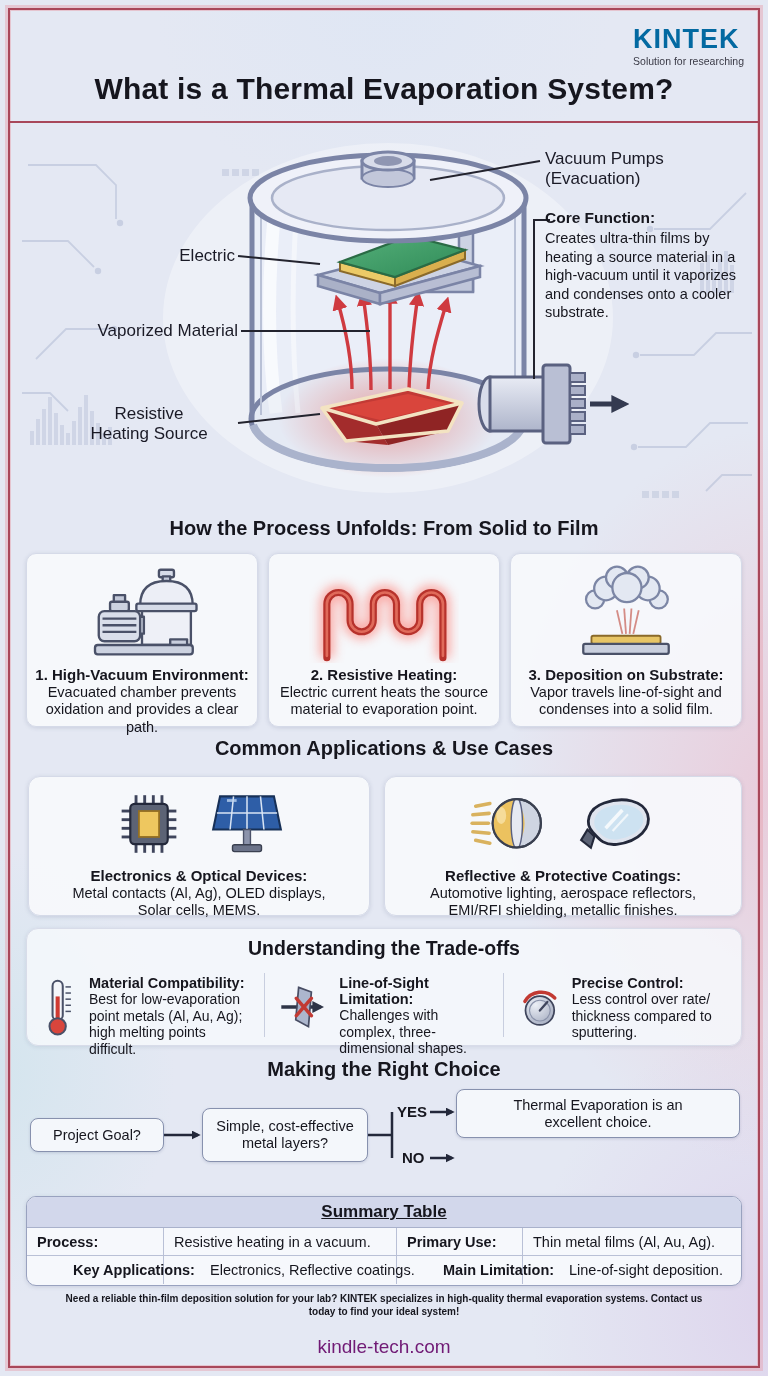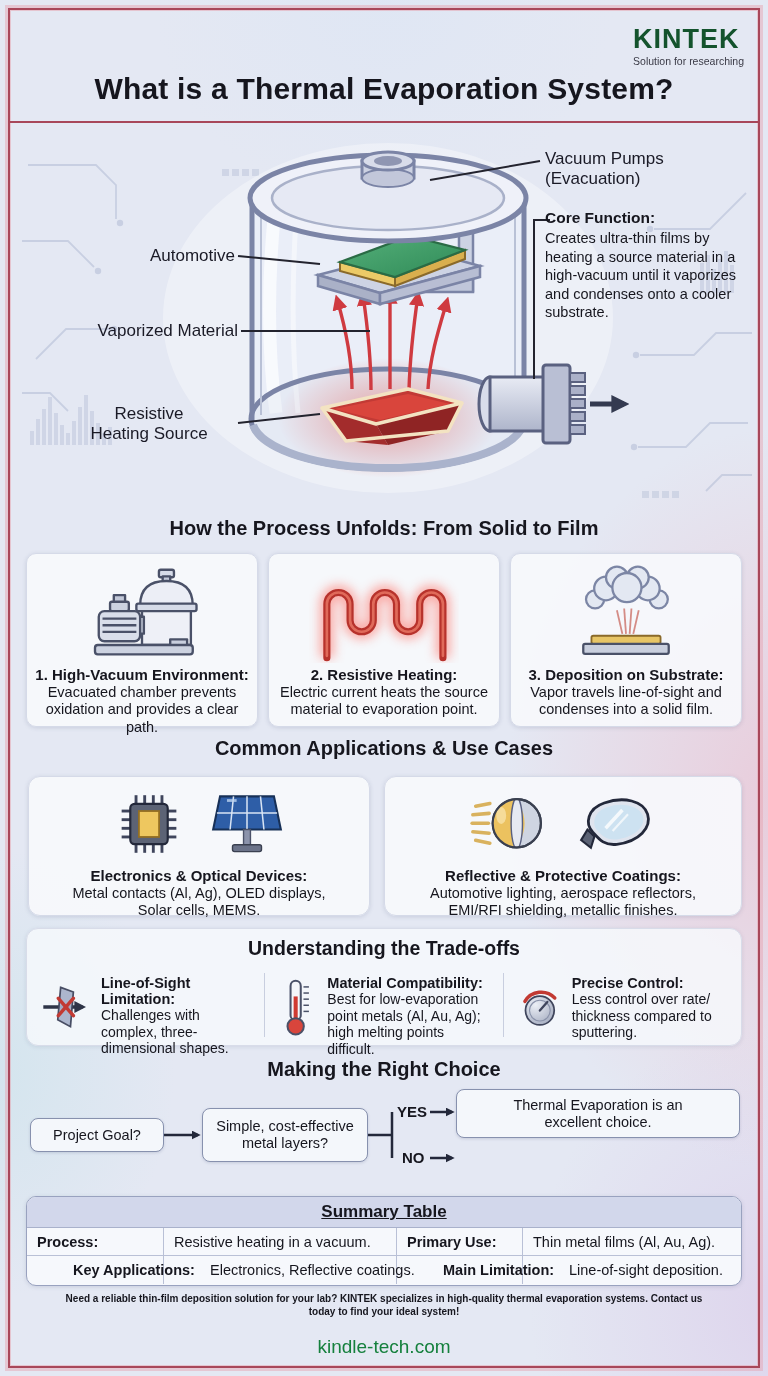--- a/index.html
+++ b/index.html
@@ -23,7 +23,7 @@
 
   
   .logo-block { position:absolute; top:26px; right:24px; text-align:left; }
-  .logo { font-size:27px; font-weight:bold; color:#14532d; letter-spacing:1px; line-height:1; }
+  .logo { font-size:27px; font-weight:bold; color:#0369a1; letter-spacing:1px; line-height:1; }
   .tagline { font-size:10.5px; color:#3a3a46; margin-top:2px; }
   .main-title { position:absolute; top:72px; left:0; right:0; text-align:center;
     font-size:30px; font-weight:bold; letter-spacing:.2px; }

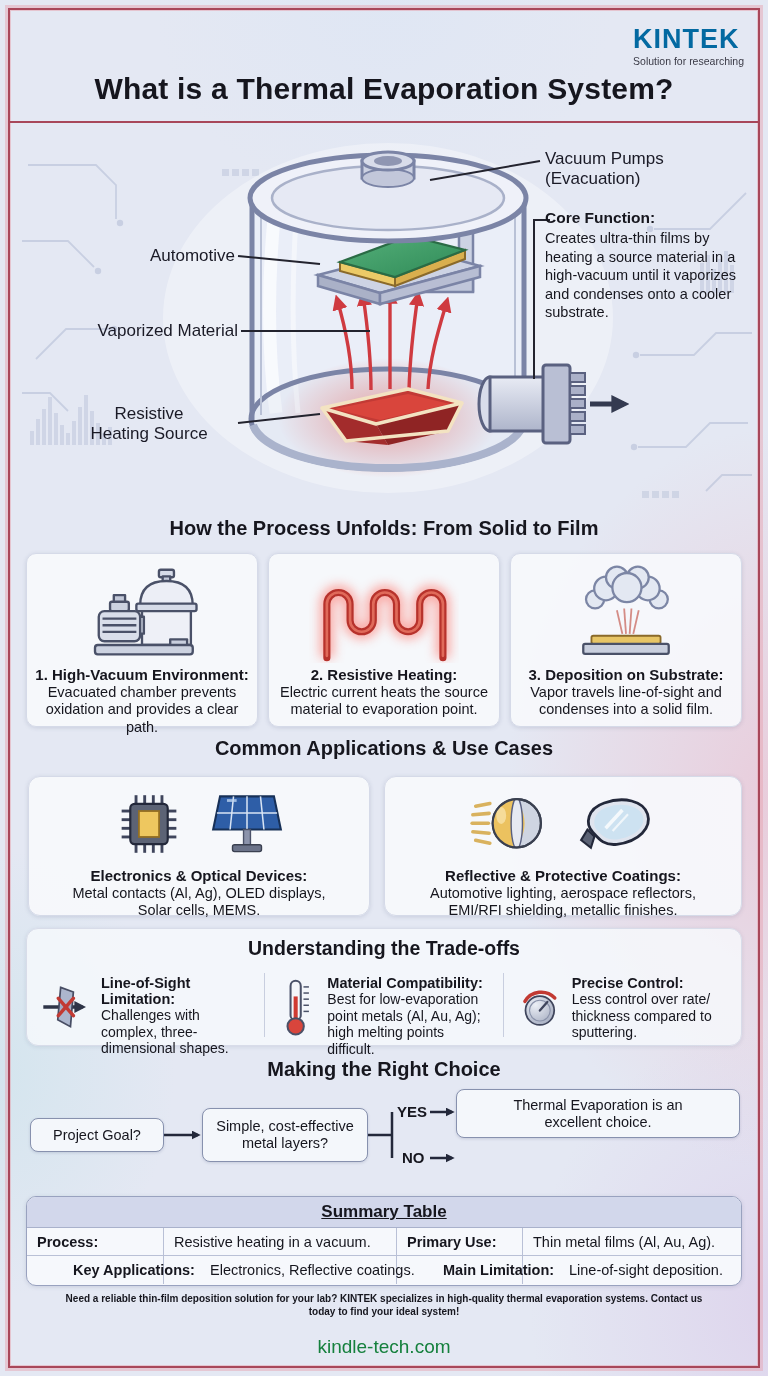--- a/index.html
+++ b/index.html
@@ -266,7 +266,7 @@
     <div class="core-title">Core Function:</div>
     <div class="core-body">Creates ultra-thin films by heating a source material in a high-vacuum until it vaporizes and condenses onto a cooler substrate.</div>
   </div>
-  <div class="dlabel r" style="left:60px; top:123px; width:165px;">Automotive</div>
+  <div class="dlabel r" style="left:60px; top:123px; width:165px;">Electric</div>
   <div class="dlabel r" style="left:20px; top:198px; width:208px;">Vaporized Material</div>
   <div class="dlabel" style="left:48px; top:281px; width:182px; text-align:center;">
     <div>Resistive</div>

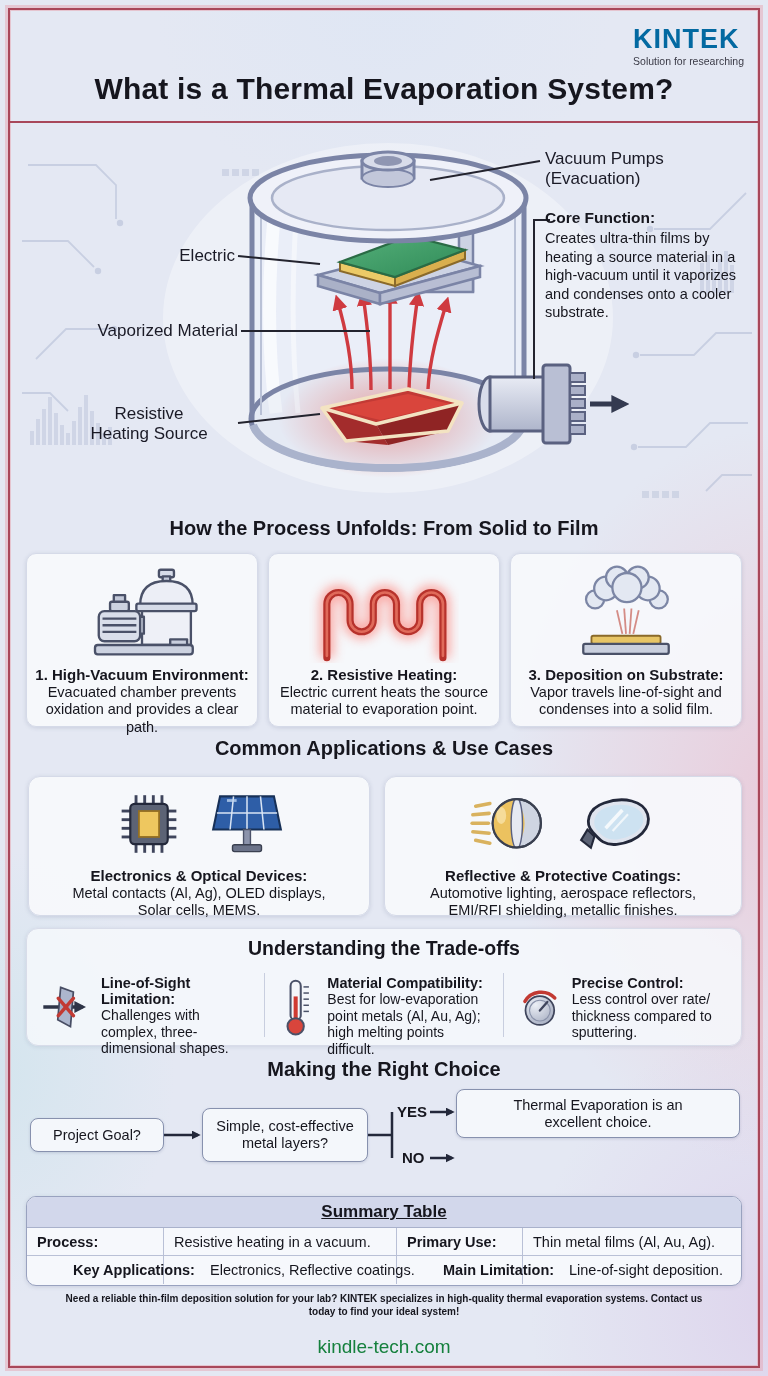--- a/index.html
+++ b/index.html
@@ -433,25 +433,6 @@
   <div class="t-title">Understanding the Trade-offs</div>
   <div class="t-row">
     <div class="t-col">
-      <span class="t-icon" style="flex-basis:52px;">
-        <svg viewBox="0 0 90 80" width="52" height="60">
-          <defs>
-              <marker id="arrD2" viewBox="0 0 10 10" refX="7" refY="5" markerWidth="3.4" markerHeight="3.4" orient="auto">
-            <path d="M0,0 L10,5 L0,10 Z" fill="#2e3447"></path>
-              </marker>
-            </defs>
-          <line x1="4" y1="40" x2="72" y2="40" stroke="#2e3447" stroke-width="6" marker-end="url(#arrD2)"></line>
-          <polygon points="34,6 56,14 51,74 29,62" fill="#a9b3cb" stroke="#3f455c" stroke-width="3" opacity=".95"></polygon>
-          <line x1="30" y1="25" x2="56" y2="55" stroke="#c23a33" stroke-width="6" stroke-linecap="round"></line>
-          <line x1="56" y1="25" x2="30" y2="55" stroke="#c23a33" stroke-width="6" stroke-linecap="round"></line>
-        </svg>
-      </span>
-      <div>
-        <div class="t-title2">Line-of-Sight Limitation:</div>
-        <div class="t-desc">Challenges with complex, three-dimensional shapes.</div>
-      </div>
-    </div>
-    <div class="t-col">
       <span class="t-icon">
         <svg viewBox="0 0 50 90" width="34" height="62">
           <rect x="17" y="5" width="15" height="58" rx="7.5" fill="#f4f6fa" stroke="#4a5168" stroke-width="3"></rect>
@@ -469,6 +450,25 @@
       <div>
         <div class="t-title2">Material Compatibility:</div>
         <div class="t-desc">Best for low-evaporation point metals (Al, Au, Ag); high melting points difficult.</div>
+      </div>
+    </div>
+    <div class="t-col">
+      <span class="t-icon" style="flex-basis:52px;">
+        <svg viewBox="0 0 90 80" width="52" height="60">
+          <defs>
+              <marker id="arrD2" viewBox="0 0 10 10" refX="7" refY="5" markerWidth="3.4" markerHeight="3.4" orient="auto">
+            <path d="M0,0 L10,5 L0,10 Z" fill="#2e3447"></path>
+              </marker>
+            </defs>
+          <line x1="4" y1="40" x2="72" y2="40" stroke="#2e3447" stroke-width="6" marker-end="url(#arrD2)"></line>
+          <polygon points="34,6 56,14 51,74 29,62" fill="#a9b3cb" stroke="#3f455c" stroke-width="3" opacity=".95"></polygon>
+          <line x1="30" y1="25" x2="56" y2="55" stroke="#c23a33" stroke-width="6" stroke-linecap="round"></line>
+          <line x1="56" y1="25" x2="30" y2="55" stroke="#c23a33" stroke-width="6" stroke-linecap="round"></line>
+        </svg>
+      </span>
+      <div>
+        <div class="t-title2">Line-of-Sight Limitation:</div>
+        <div class="t-desc">Challenges with complex, three-dimensional shapes.</div>
       </div>
     </div>
     <div class="t-col">

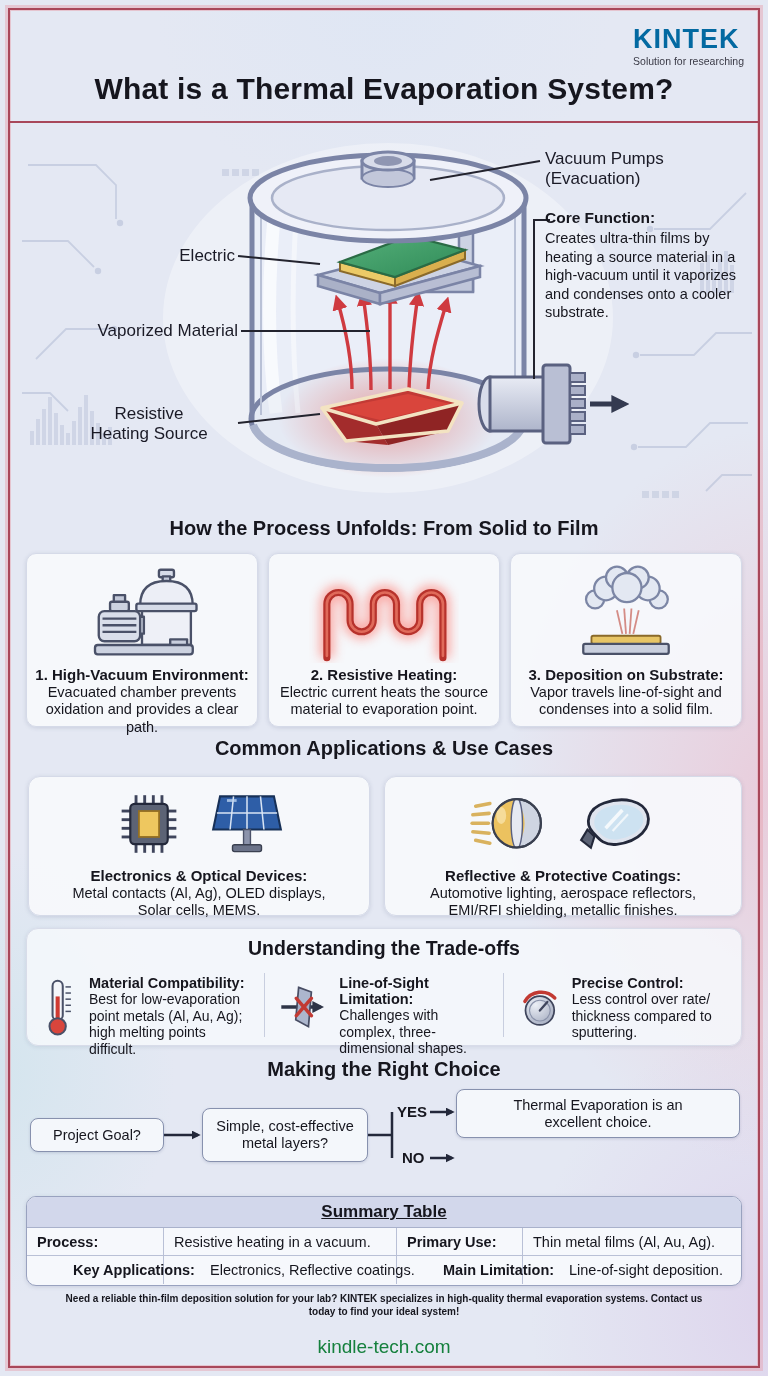--- a/index.html
+++ b/index.html
@@ -96,7 +96,7 @@
   .cta { position:absolute; top:1292px; left:62px; width:644px; text-align:center;
     font-weight:bold; font-size:10px; line-height:1.32; }
   .website { position:absolute; top:1336px; left:0; right:0; text-align:center;
-    font-size:19px; color:#15803d; }
+    font-size:19px; color:#701a75; }
 </style>
 </head>
 <body>

